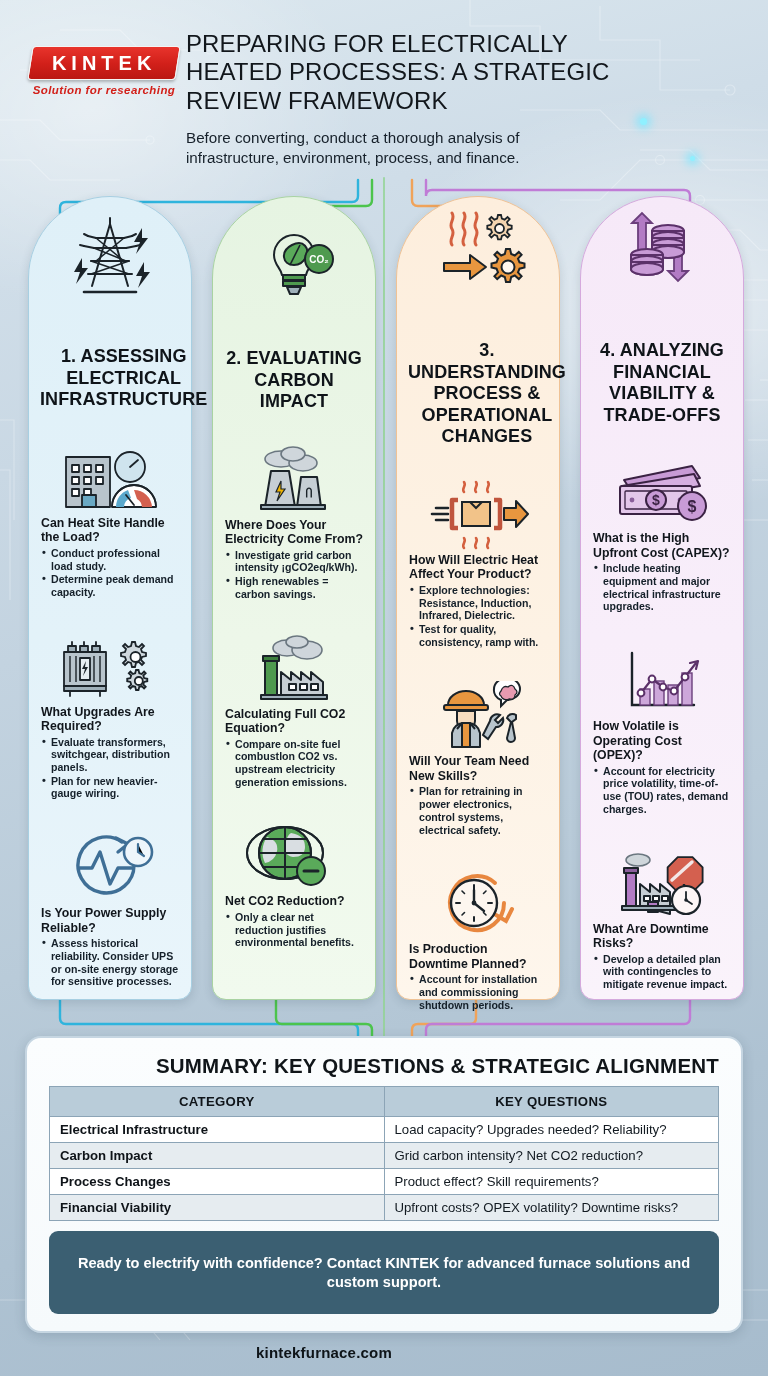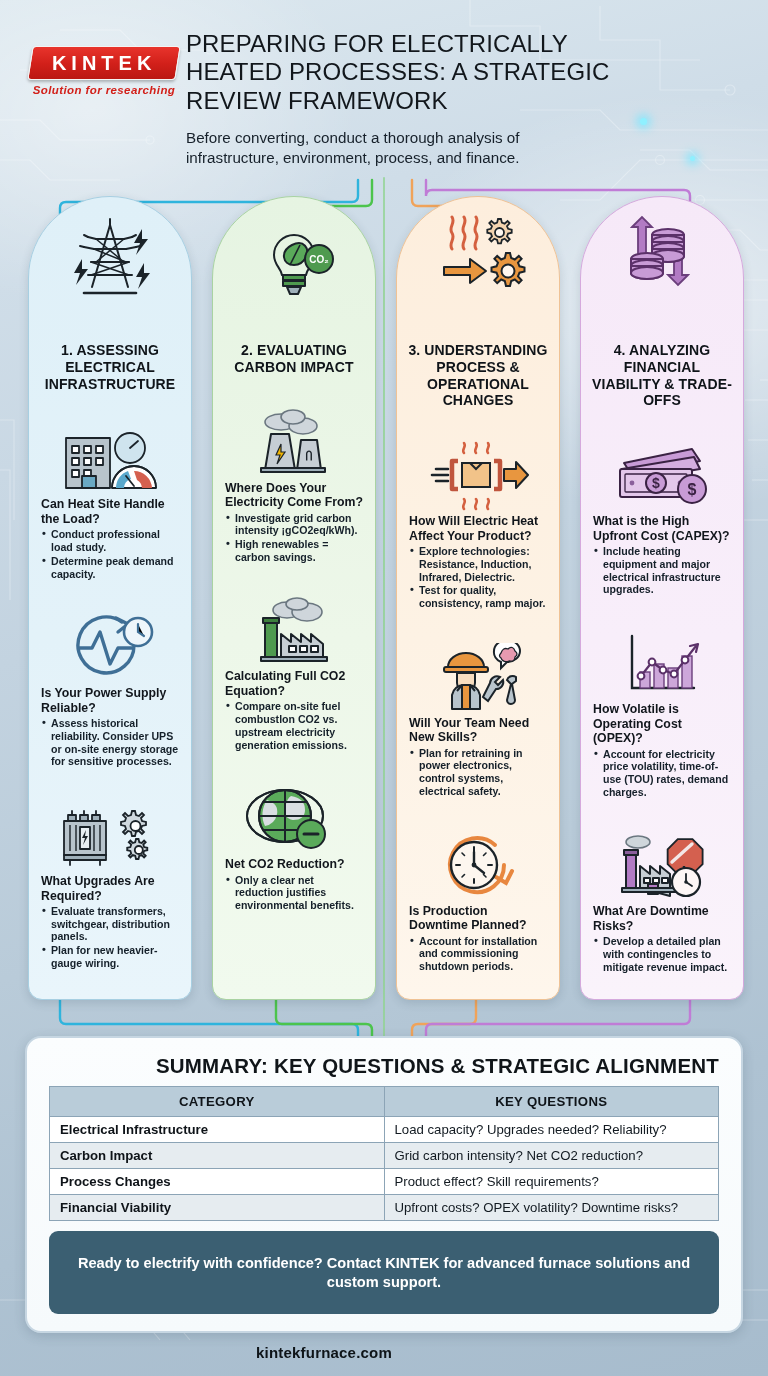--- a/index.html
+++ b/index.html
@@ -74,8 +74,8 @@
 
   .card-icon { height: 92px; width: 100%; display:flex; align-items:center; justify-content:center; margin-top: 6px;}
   .card-title {
-    font-size: 14px; font-weight: 800; text-align: center; color:#0f1419;
-    line-height: 1.2; letter-spacing: .1px; margin-top: 14px;
+    font-size: 18px; font-weight: 800; text-align: center; color:#0f1419;
+    line-height: 1.2; letter-spacing: .1px; margin-top: 20px;
   }
   .sec { width: 100%; margin-top: 6px; }
   .sec-icon { height: 72px; display:flex; align-items:center; justify-content:center; }

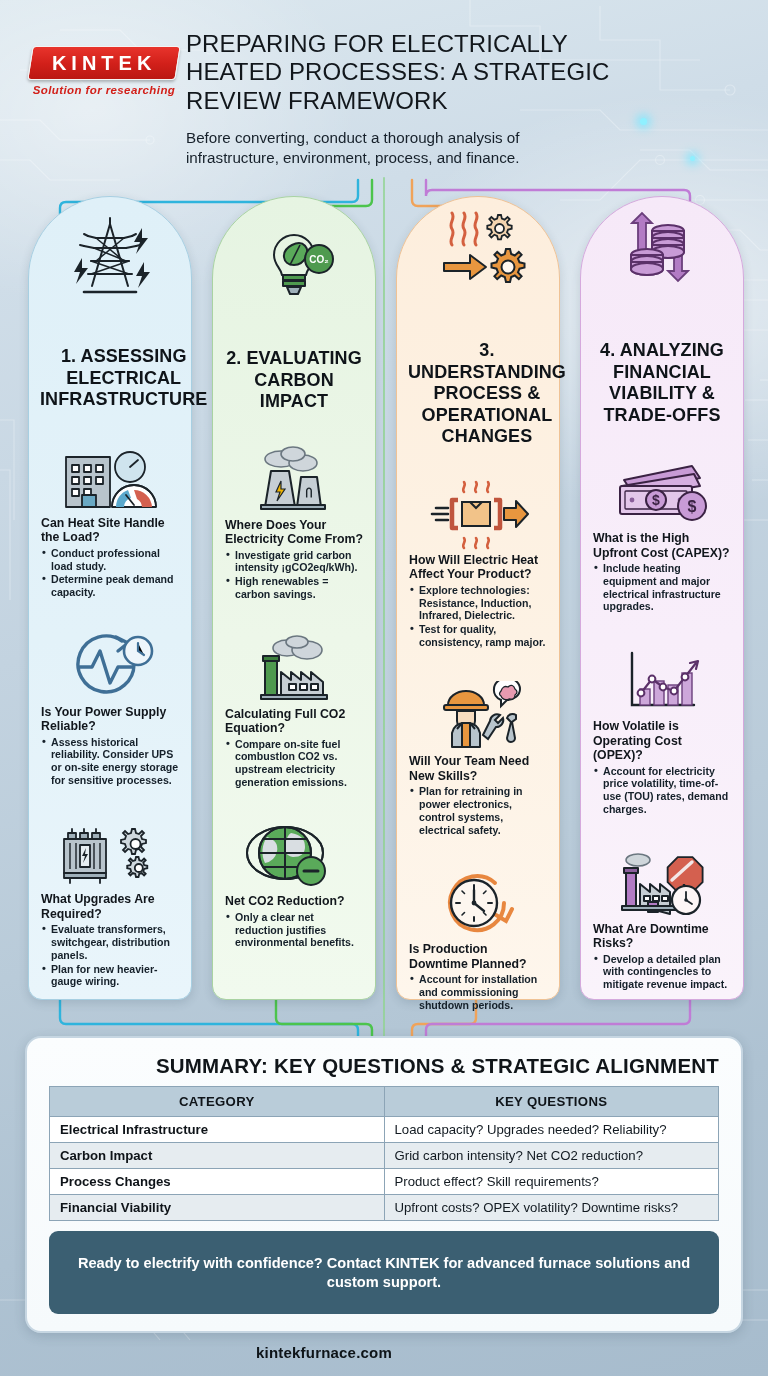--- a/index.html
+++ b/index.html
@@ -467,7 +467,7 @@
         <div class="sec-q">How Will Electric Heat Affect Your Product?</div>
         <ul class="sec-list">
           <li>Explore technologies: Resistance, Induction, Infrared, Dielectric.</li>
-          <li>Test for quality, consistency, ramp major.</li>
+          <li>Test for quality, consistency, ramp with.</li>
         </ul>
       </div>
 

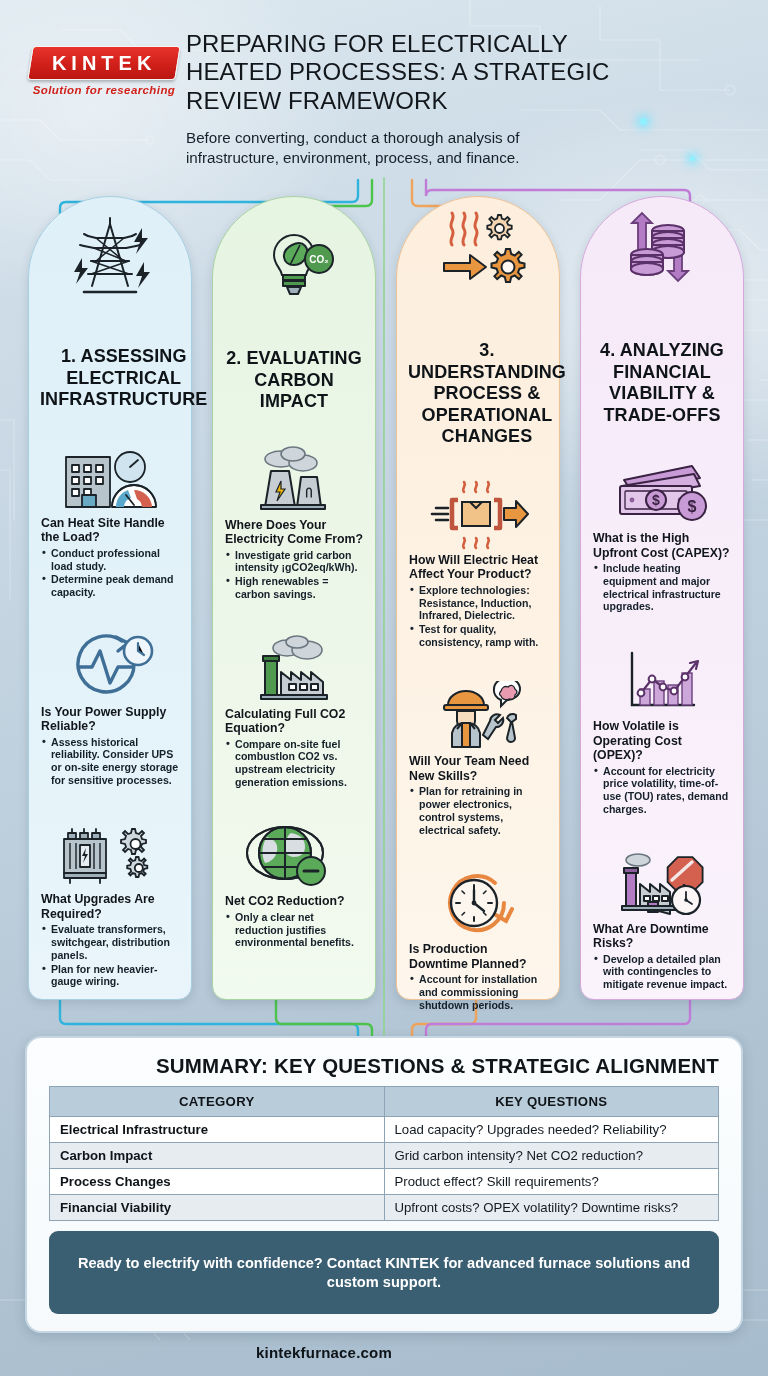--- a/index.html
+++ b/index.html
@@ -268,28 +268,6 @@
 
       <div class="sec">
         <div class="sec-icon">
-          <svg width="104" height="68" viewBox="0 0 104 68">
-            <g fill="none" stroke="#3f6f96" stroke-width="3.4" stroke-linecap="round" stroke-linejoin="round">
-              <path d="M76 30 a28 28 0 1 1 -12 -22"></path>
-              <path d="M58 4 L70 10 L60 18"></path>
-              <path d="M22 34 L34 34 L42 18 L52 50 L60 34 L74 34"></path>
-            </g>
-            <g stroke="#3f6f96" stroke-width="2.6" fill="#eef6fb">
-              <circle cx="80" cy="18" r="14"></circle>
-            </g>
-            <g stroke="#3f6f96" stroke-width="2.2" stroke-linecap="round">
-              <path d="M80 10 L80 18 L86 22"></path>
-            </g>
-          </svg>
-        </div>
-        <div class="sec-q">Is Your Power Supply Reliable?</div>
-        <ul class="sec-list">
-          <li>Assess historical reliability. Consider UPS or on-site energy storage for sensitive processes.</li>
-        </ul>
-      </div>
-
-      <div class="sec">
-        <div class="sec-icon">
           <svg width="104" height="66" viewBox="0 0 104 66">
             <g stroke="#1b2329" stroke-width="1.8" stroke-linejoin="round">
               <path d="M14 14 v-6 M26 14 v-6 M38 14 v-6" stroke-linecap="round"></path>
@@ -317,6 +295,28 @@
         <ul class="sec-list">
           <li>Evaluate transformers, switchgear, distribution panels.</li>
           <li>Plan for new heavier-gauge wiring.</li>
+        </ul>
+      </div>
+
+      <div class="sec">
+        <div class="sec-icon">
+          <svg width="104" height="68" viewBox="0 0 104 68">
+            <g fill="none" stroke="#3f6f96" stroke-width="3.4" stroke-linecap="round" stroke-linejoin="round">
+              <path d="M76 30 a28 28 0 1 1 -12 -22"></path>
+              <path d="M58 4 L70 10 L60 18"></path>
+              <path d="M22 34 L34 34 L42 18 L52 50 L60 34 L74 34"></path>
+            </g>
+            <g stroke="#3f6f96" stroke-width="2.6" fill="#eef6fb">
+              <circle cx="80" cy="18" r="14"></circle>
+            </g>
+            <g stroke="#3f6f96" stroke-width="2.2" stroke-linecap="round">
+              <path d="M80 10 L80 18 L86 22"></path>
+            </g>
+          </svg>
+        </div>
+        <div class="sec-q">Is Your Power Supply Reliable?</div>
+        <ul class="sec-list">
+          <li>Assess historical reliability. Consider UPS or on-site energy storage for sensitive processes.</li>
         </ul>
       </div>
     </div>

